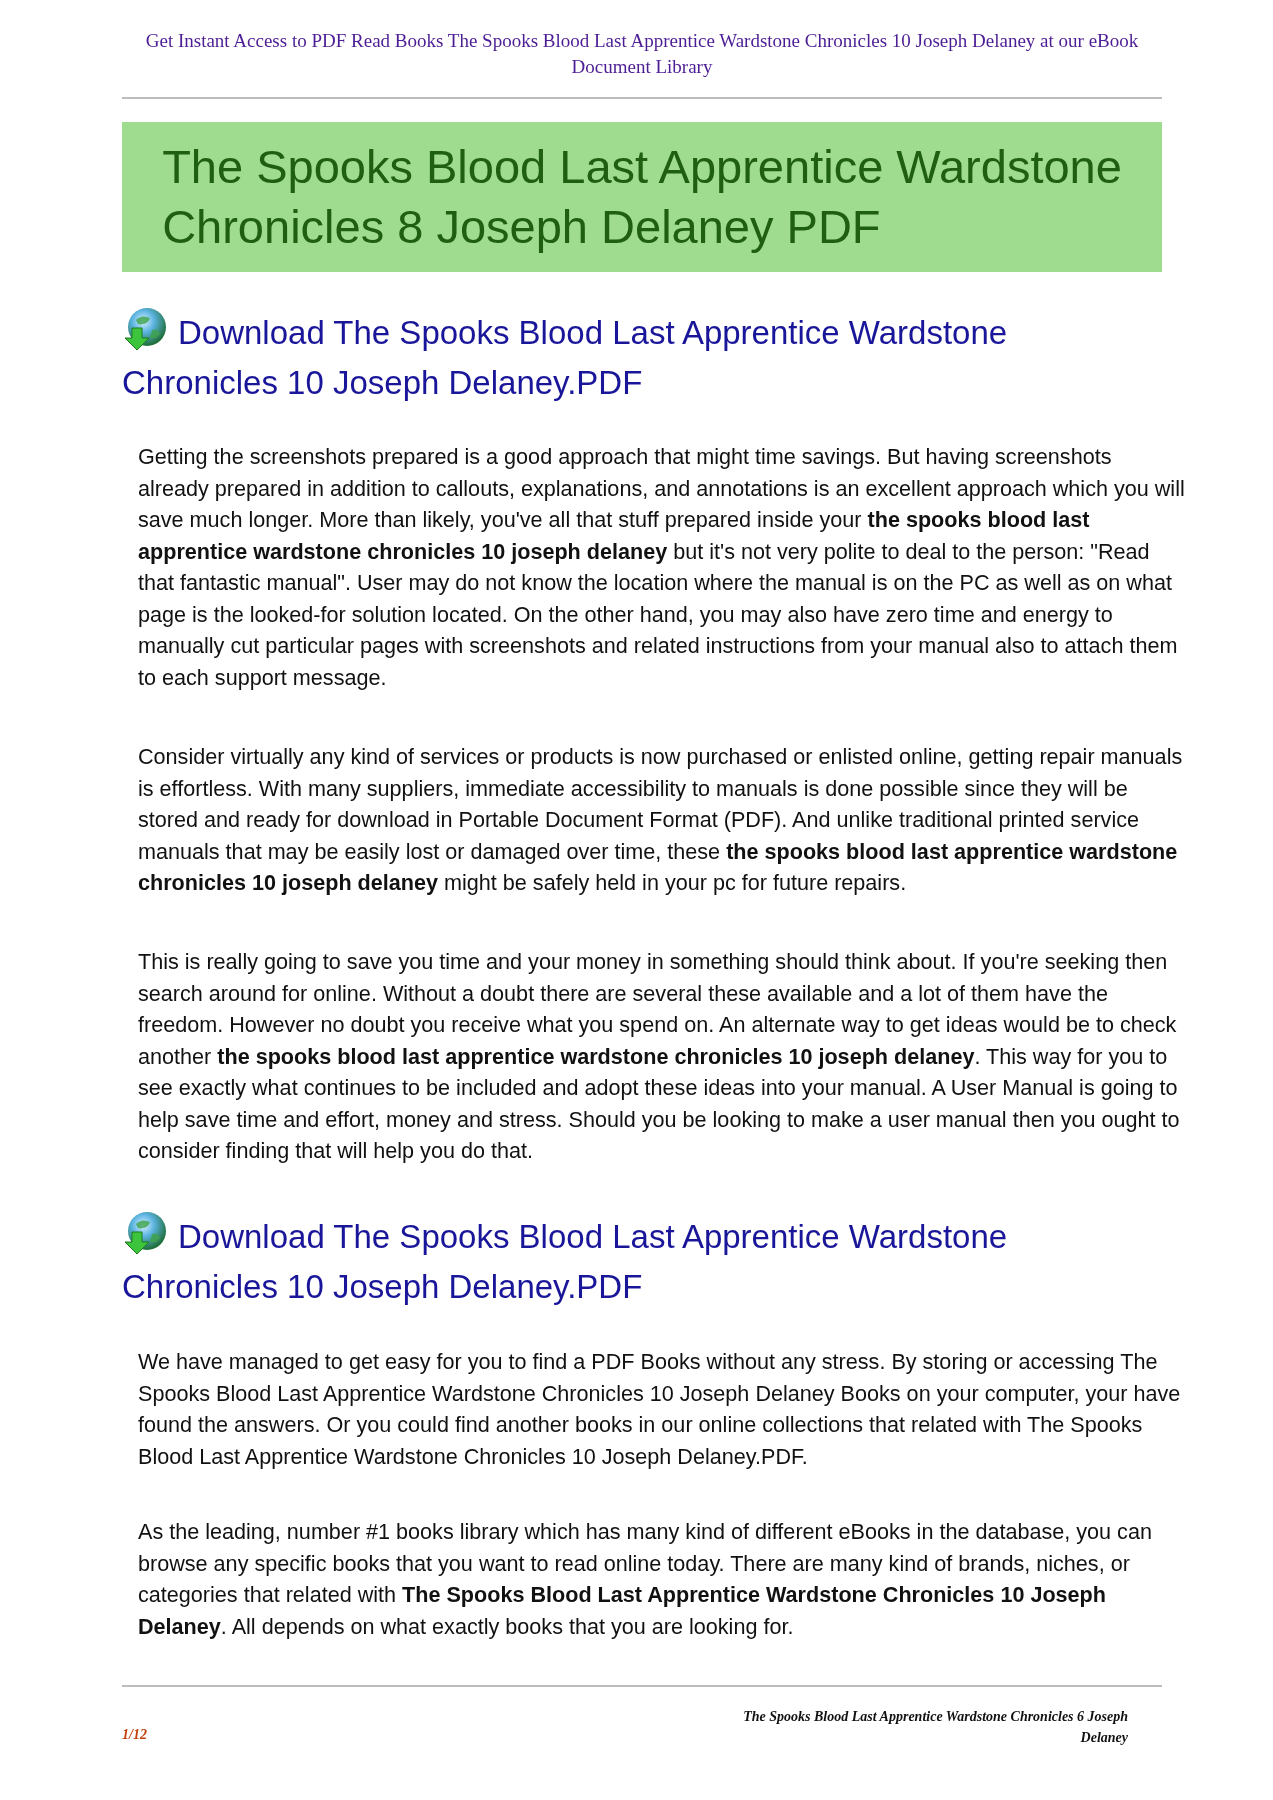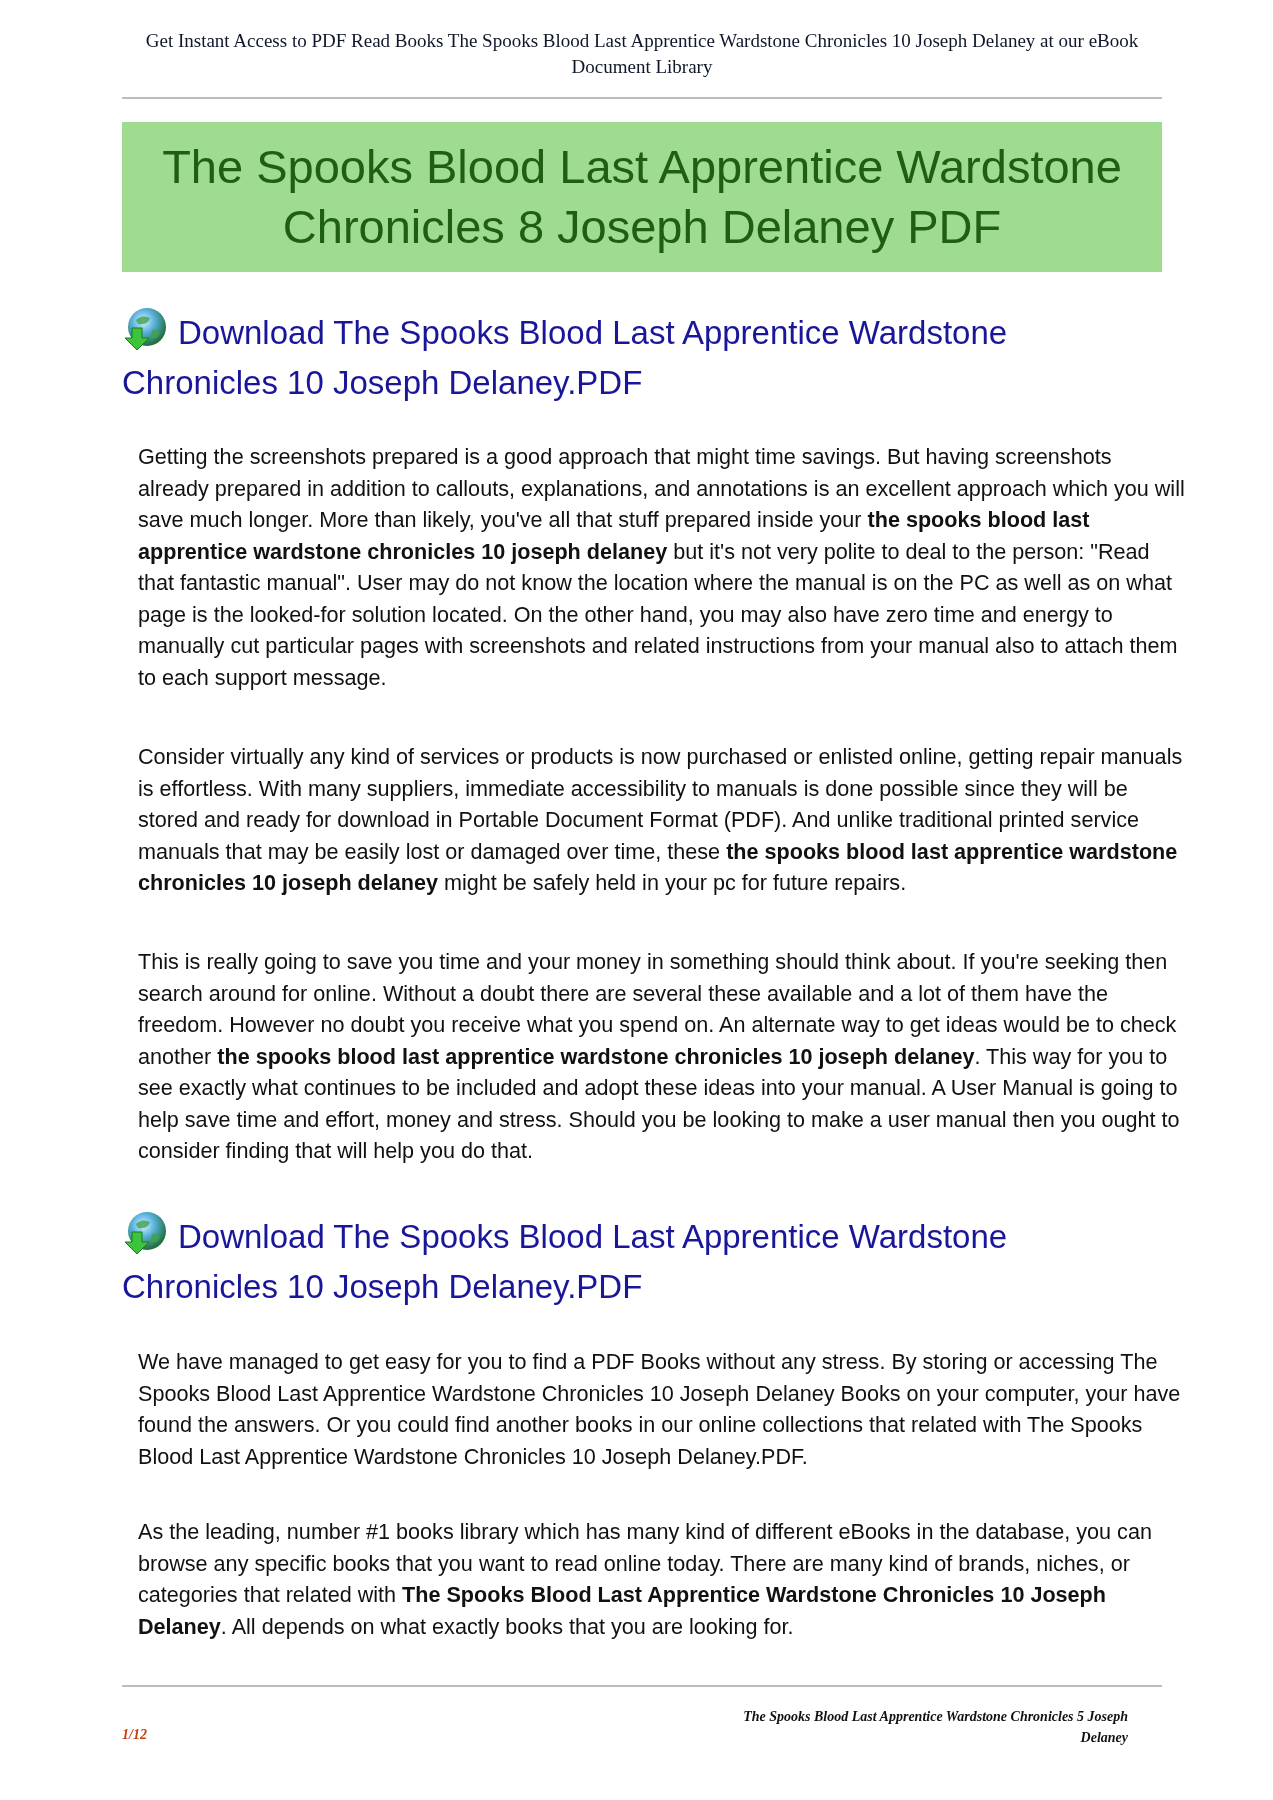--- a/index.html
+++ b/index.html
@@ -4,7 +4,7 @@
   <style>
     html, body { margin: 0; padding: 0; background: #ffffff; }
     body { width: 1273px; height: 1800px; position: relative; overflow: hidden; font-family: "Liberation Sans", sans-serif; color: #111; }
-    .page-header { position: absolute; left: 122px; top: 28px; width: 1040px; text-align: center; font-family: "Liberation Serif", serif; font-size: 19px; line-height: 26px; color: #0f172a; }
+    .page-header { position: absolute; left: 122px; top: 28px; width: 1040px; text-align: center; font-family: "Liberation Serif", serif; font-size: 19px; line-height: 26px; color: #4c1d95; }
     .rule { position: absolute; left: 122px; width: 1040px; height: 0; border-top: 2px solid #bdbdbd; }
     .rule.top { top: 97px; }
     .rule.bottom { top: 1685px; }

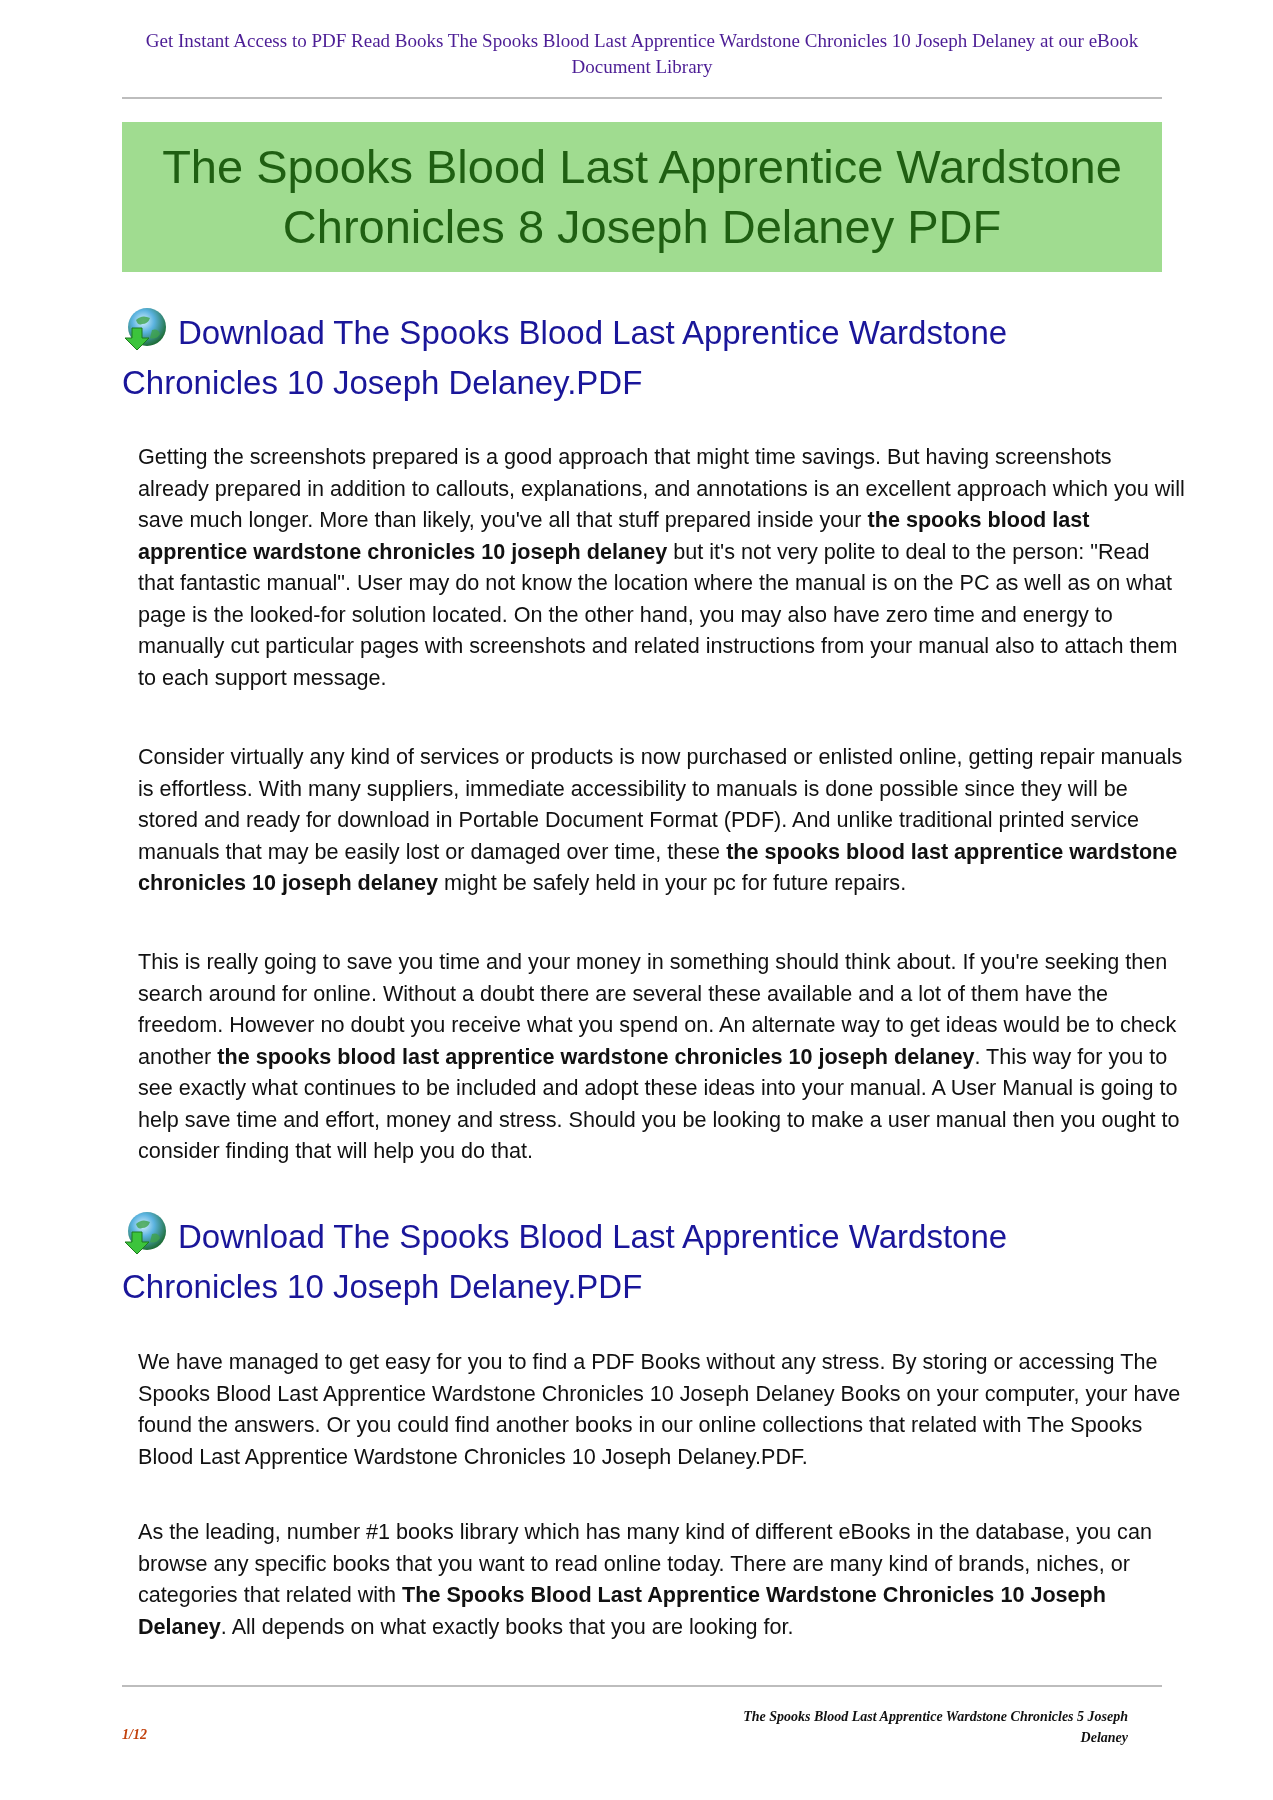--- a/index.html
+++ b/index.html
@@ -8,7 +8,7 @@
     .rule { position: absolute; left: 122px; width: 1040px; height: 0; border-top: 2px solid #bdbdbd; }
     .rule.top { top: 97px; }
     .rule.bottom { top: 1685px; }
-    .title-box { position: absolute; left: 122px; top: 122px; width: 1040px; height: 150px; background: #a0dc90; display: flex; align-items: center; justify-content: center; text-align: center; }
+    .title-box { position: absolute; left: 122px; top: 122px; width: 1040px; height: 150px; background: #a0dc90; display: flex; align-items: center; justify-content: center; }
     .title-box h1 { margin: 0; font-weight: normal; font-size: 47px; line-height: 60px; color: #1f5f12; font-family: "Liberation Sans", sans-serif; }
     .download { position: absolute; left: 122px; width: 1040px; text-align: left; }
     .download a { font-size: 33px; line-height: 50px; color: #1a169a; text-decoration: none; }

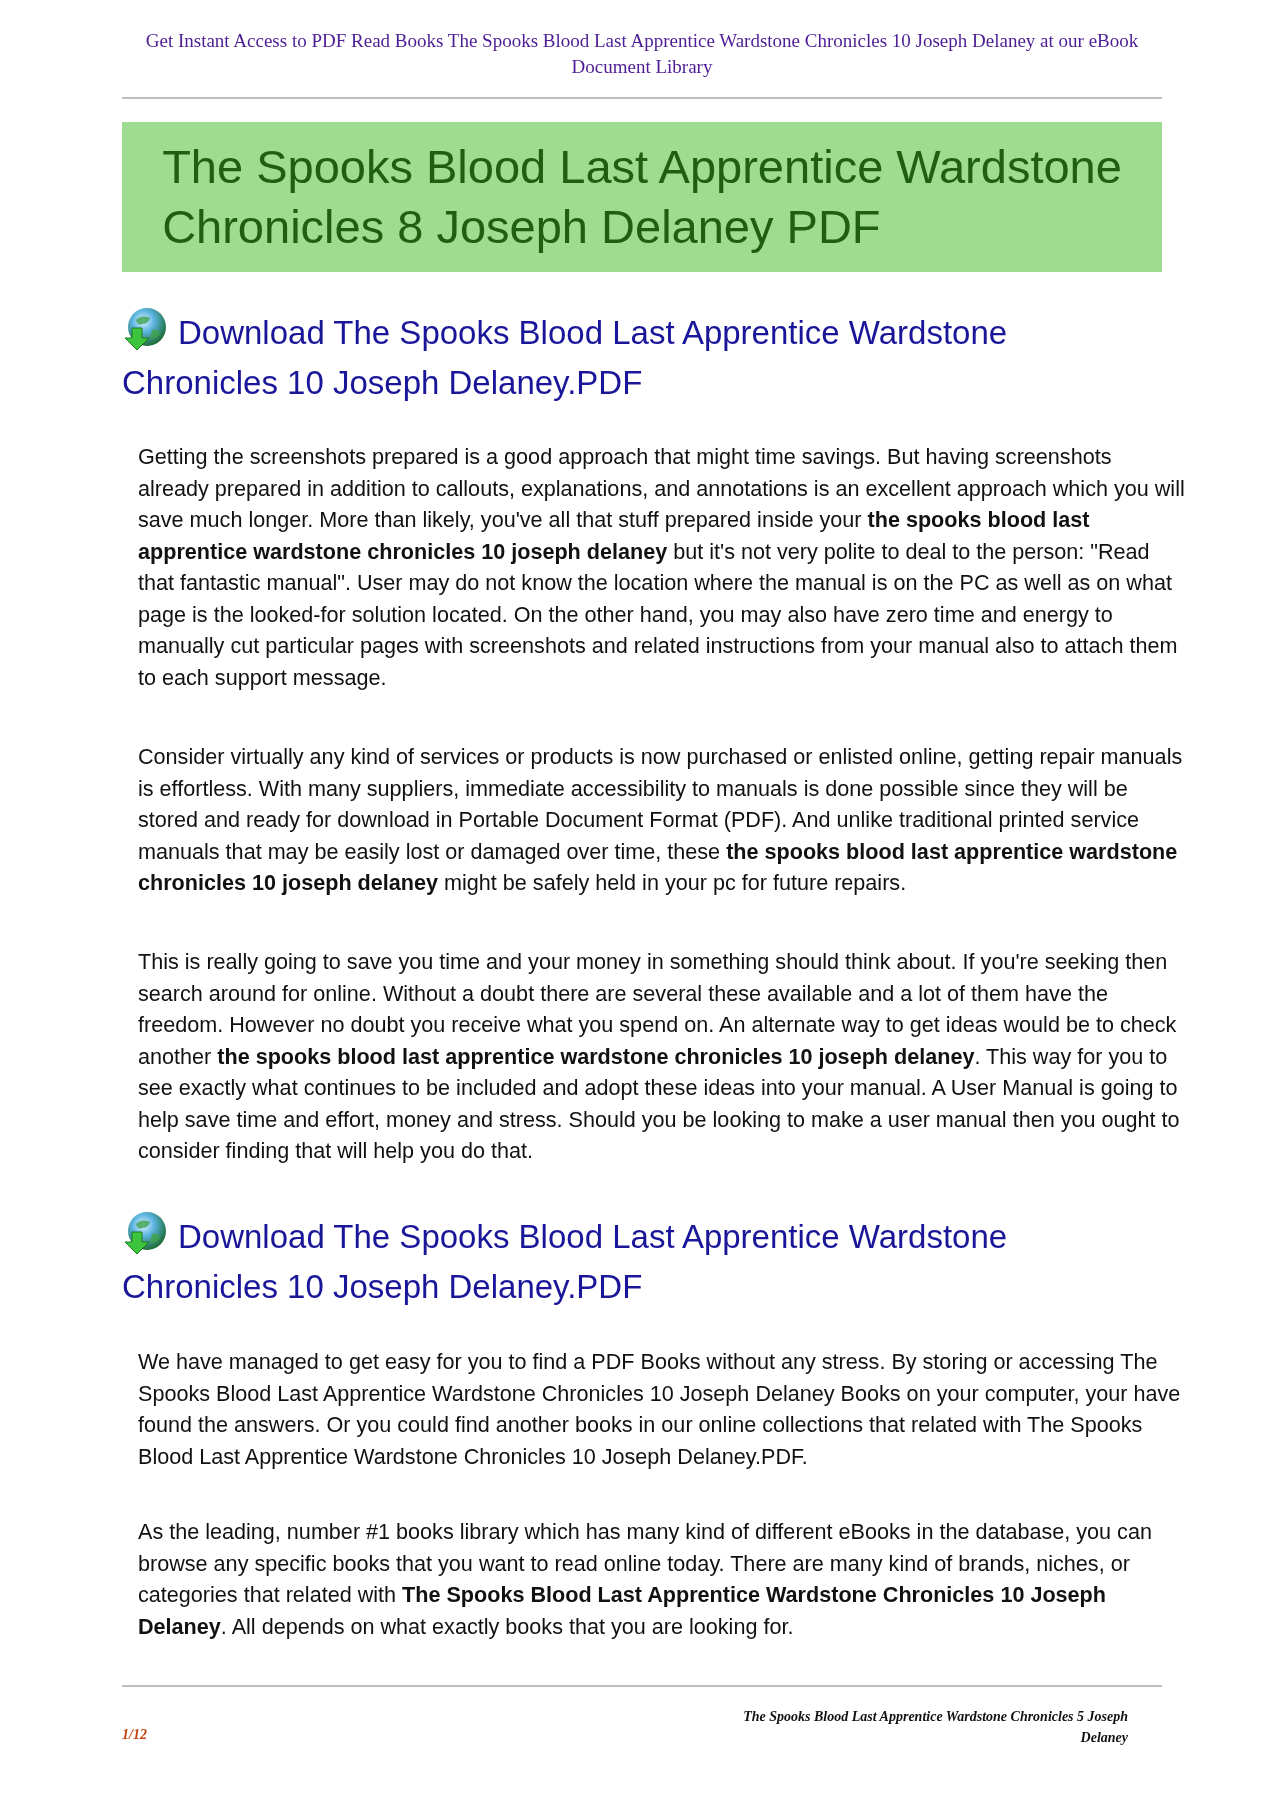--- a/index.html
+++ b/index.html
@@ -93,7 +93,7 @@
 <div class="rule bottom"></div>
 <div class="footer-page">1/12</div>
 <div class="footer-title">
-  <span>The Spooks Blood Last Apprentice Wardstone Chronicles 5 Joseph</span><br>
+  <span>The Spooks Blood Last Apprentice Wardstone Chronicles 6 Joseph</span><br>
   <span>Delaney</span>
 </div>
 

